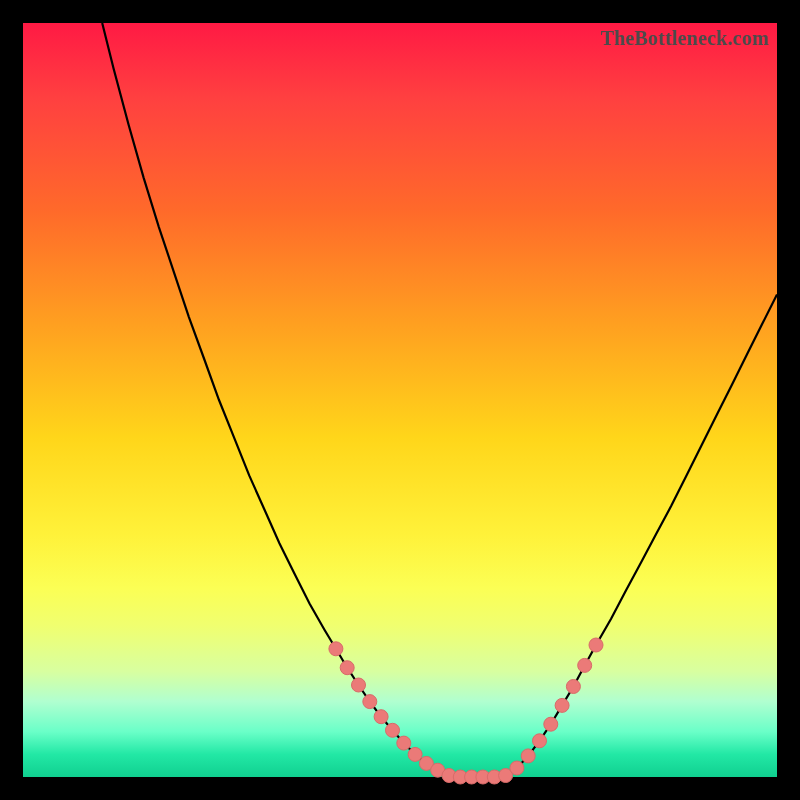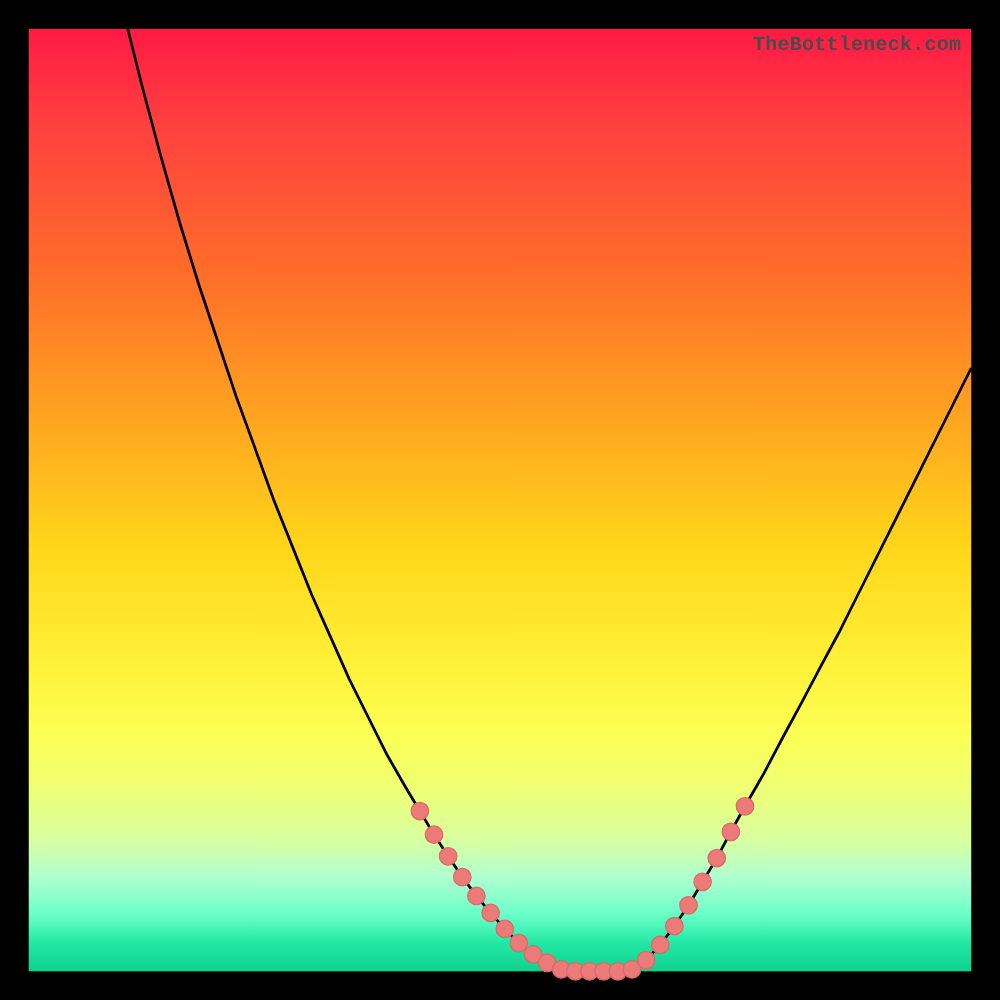--- a/index.html
+++ b/index.html
@@ -36,8 +36,8 @@
     position: absolute;
     top: 4px;
     right: 8px;
-    font-family: Liberation Mono, monospace;
-    font-size: 16px;
+    font-family: Liberation Serif, serif;
+    font-size: 20px;
     font-weight: 600;
     color: #4b4b4b;
     letter-spacing: 0.2px;

